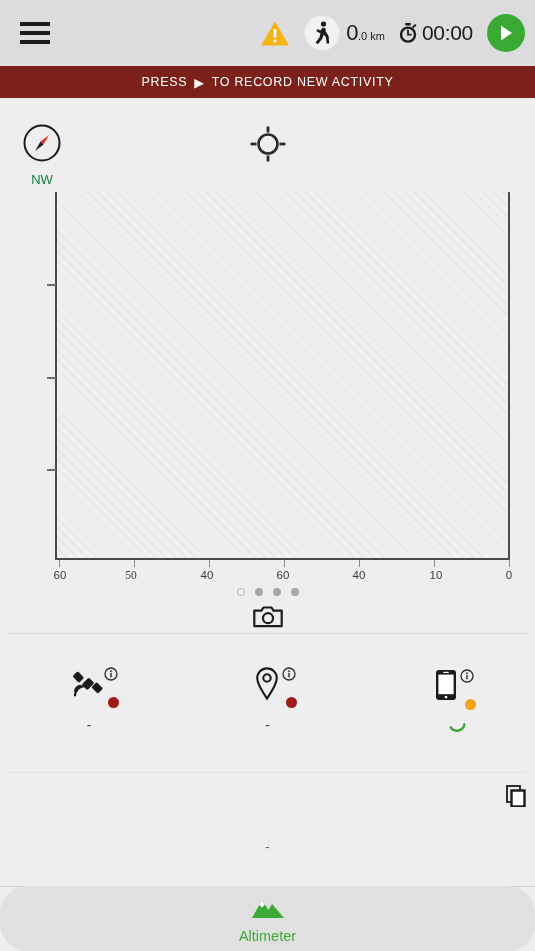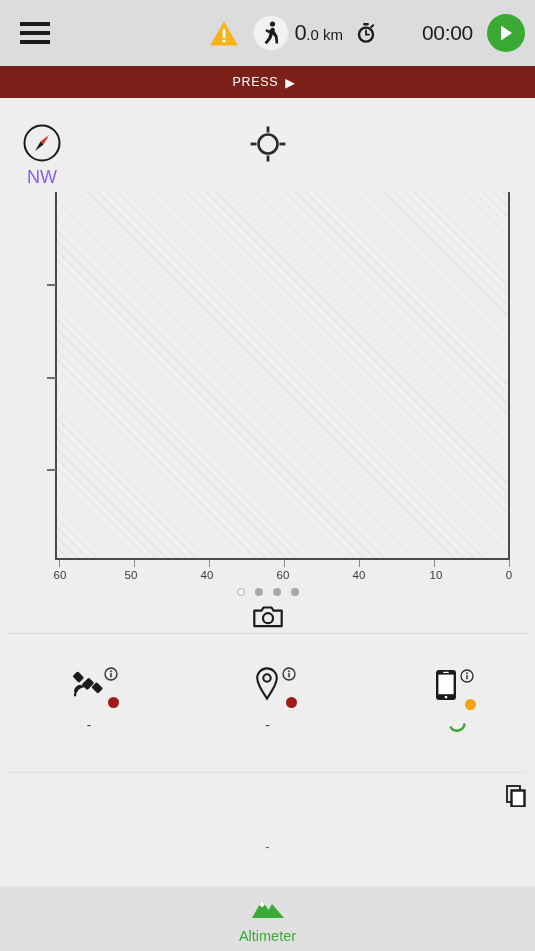--- a/index.html
+++ b/index.html
@@ -35,7 +35,7 @@
     color: #1b1b1b; display: flex; align-items: baseline; margin-right: 14px;
   }
   .dist .big { font-size: 22px; letter-spacing: -0.5px; }
-  .dist .small { font-size: 15px; }
+  .dist .small { font-size: 11px; }
   .timer-wrap { display: flex; align-items: center; margin-right: 14px; gap: 42px; }
   .timer-icon { margin-right: 5px; line-height: 0; }
   .timer-text { font-size: 21px; color: #1b1b1b; letter-spacing: -0.3px; }

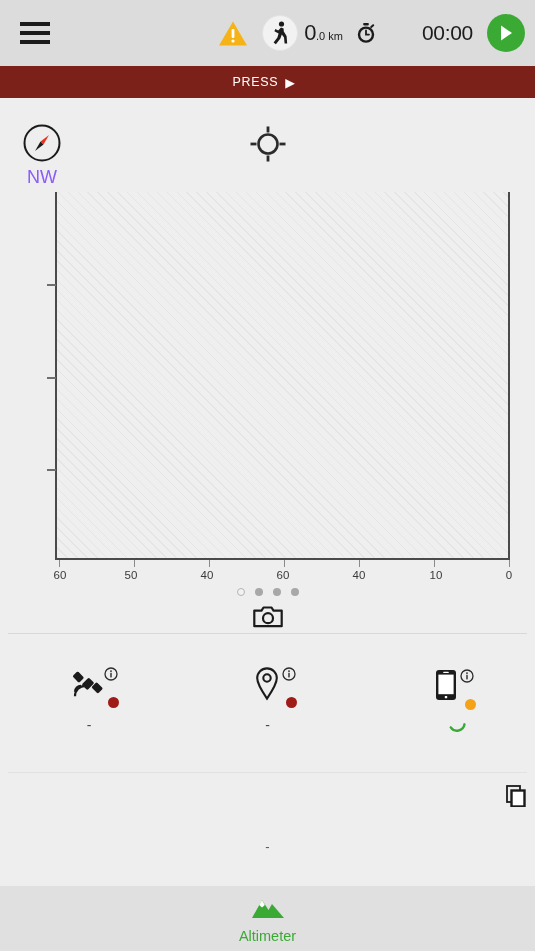--- a/index.html
+++ b/index.html
@@ -36,7 +36,7 @@
   }
   .dist .big { font-size: 22px; letter-spacing: -0.5px; }
   .dist .small { font-size: 11px; }
-  .timer-wrap { display: flex; align-items: center; margin-right: 14px; gap: 42px; }
+  .timer-wrap { display: flex; align-items: center; margin-right: 14px; }
   .timer-icon { margin-right: 5px; line-height: 0; }
   .timer-text { font-size: 21px; color: #1b1b1b; letter-spacing: -0.3px; }
   .playbtn {

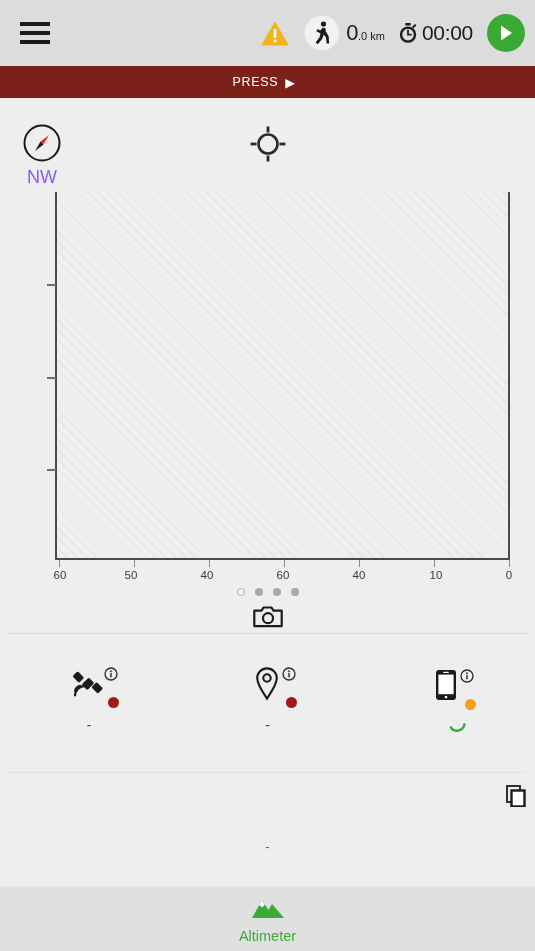--- a/index.html
+++ b/index.html
@@ -187,6 +187,7 @@
   <div class="banner">
     <span>PRESS</span>
     <span class="tri">▶</span>
+    <span>TO RECORD NEW ACTIVITY</span>
   </div>
 
   <div class="headrow">

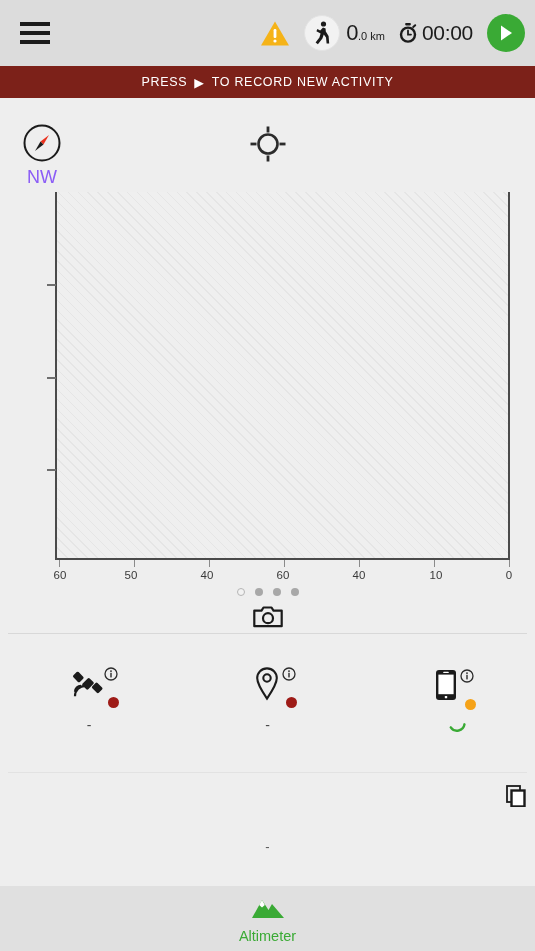--- a/index.html
+++ b/index.html
@@ -58,7 +58,7 @@
   .headrow { position: absolute; top: 98px; left: 0; width: 535px; height: 90px; }
   .compass { position: absolute; left: 22px; top: 25px; width: 40px; text-align: center; }
   .compass-label {
-    font-size: 18px; color: #8b5cf6; text-align: center;
+    font-size: 13px; color: #15803d; margin-top: 5px; text-align: center;
   }
   .gpsfix { position: absolute; left: 250px; top: 126px; }
 

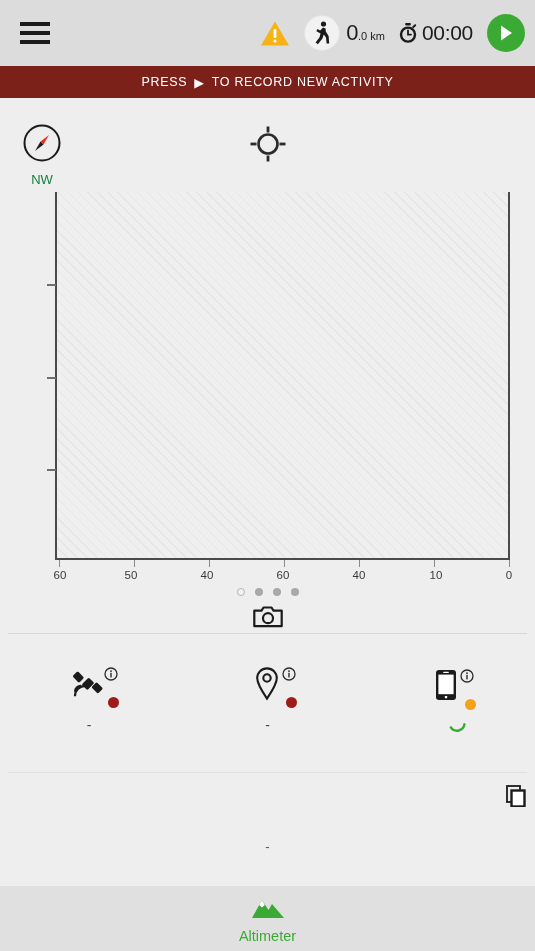--- a/index.html
+++ b/index.html
@@ -228,7 +228,7 @@
     <div class="xtick" style="left:509px;"></div>
 
     <div class="xlabel" style="left:60px;">60</div>
-    <div class="xlabel" style="left:131px;">50</div>
+    <div class="xlabel" style="left:131px;font-family:Liberation Serif, serif;">50</div>
     <div class="xlabel" style="left:207px;">40</div>
     <div class="xlabel" style="left:283px;">60</div>
     <div class="xlabel" style="left:359px;">40</div>

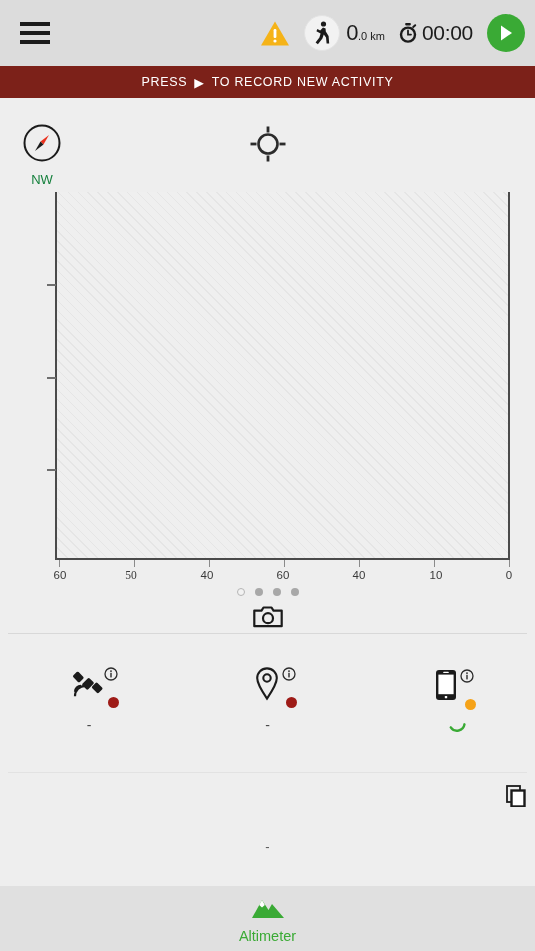--- a/index.html
+++ b/index.html
@@ -120,7 +120,7 @@
   
   .bottomnav {
     position: absolute; bottom: 0; left: 0; width: 535px; height: 65px;
-    background: #e0e0e0; display: flex; align-items: center;
+    background: #e0e0e0; display: flex; align-items: center; border-radius: 27px;
   }
   .navitem {
     flex: 1; display: flex; flex-direction: column; align-items: center; gap: 4px;

